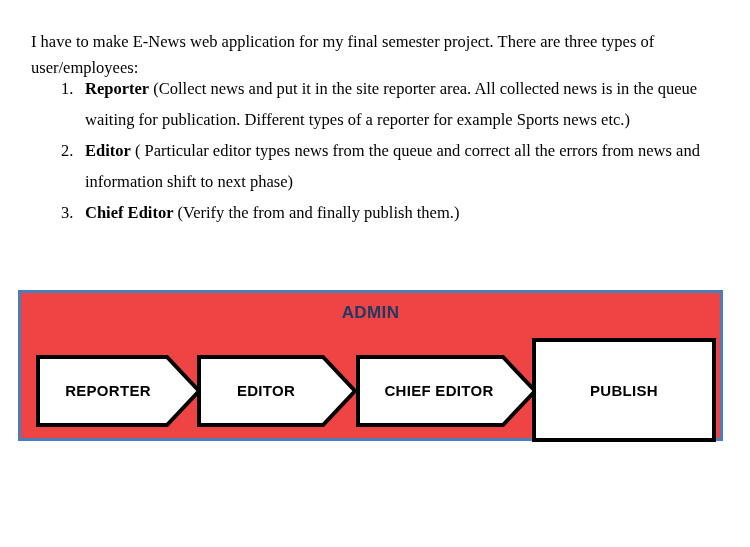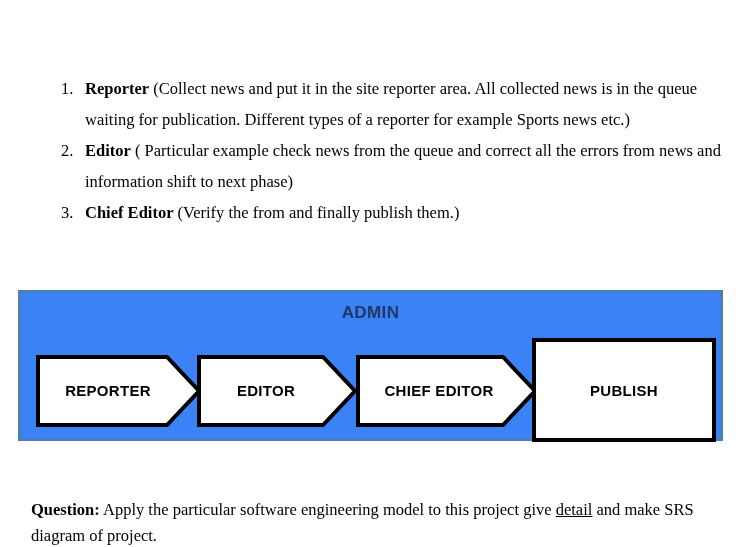--- a/index.html
+++ b/index.html
@@ -135,6 +135,7 @@
 
 <div class="page">
 
+  <p class="intro">I have to make E-News web application for my final semester project. There are three types of user/employees:</p>
 
   <ul class="list">
     <li class="list-item">

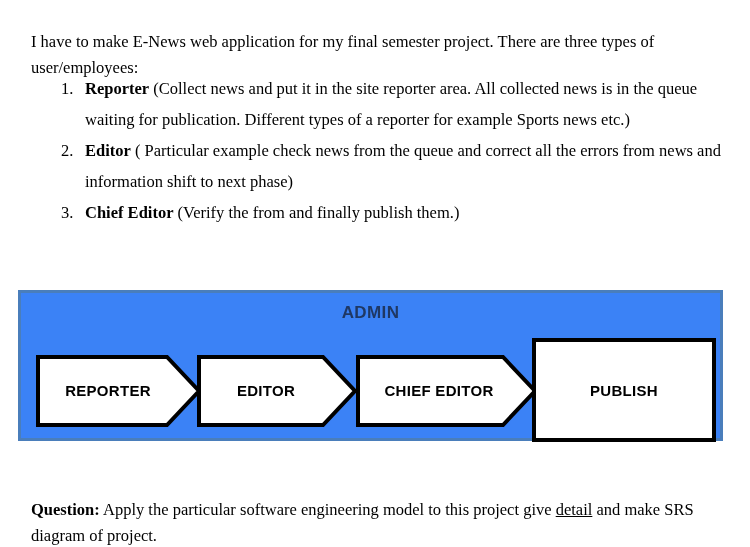--- a/index.html
+++ b/index.html
@@ -142,7 +142,7 @@
       <span class="list-marker">1.</span><span class="li-term">Reporter</span><span class="li-text"> (Collect news and put it in the site reporter area. All collected news is in the queue waiting for publication. Different types of a reporter for example Sports news etc.)</span>
     </li>
     <li class="list-item">
-      <span class="list-marker">2.</span><span class="li-term">Editor</span><span class="li-text"> ( Particular example check news from the queue and correct all the errors from news and information shift to next phase)</span>
+      <span class="list-marker">2.</span><span class="li-term">Editor</span><span class="li-text"> ( Particular editor types news from the queue and correct all the errors from news and information shift to next phase)</span>
     </li>
     <li class="list-item">
       <span class="list-marker">3.</span><span class="li-term">Chief Editor</span><span class="li-text"> (Verify the from and finally publish them.)</span>

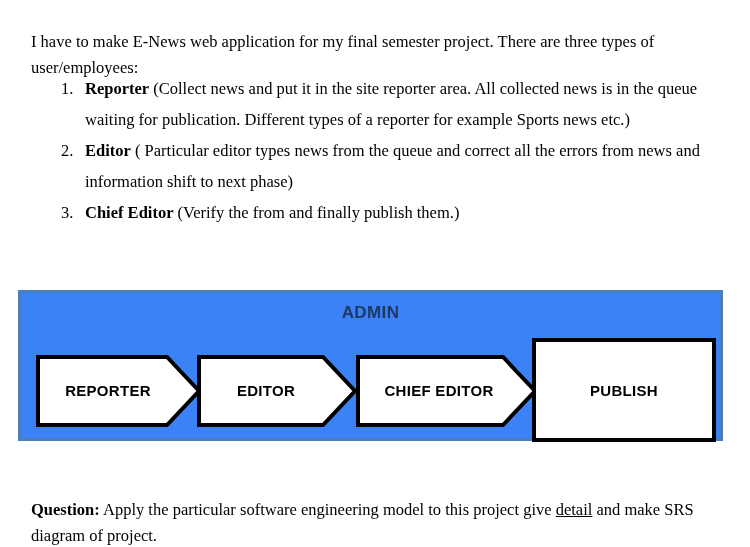--- a/index.html
+++ b/index.html
@@ -88,7 +88,7 @@
     height: 151px;
     border: 3px solid #4A7EBB;
     box-sizing: border-box;
-    background: #3b82f6;
+    background: #ef4444;
   }
   .diagram-title {
     position: absolute;

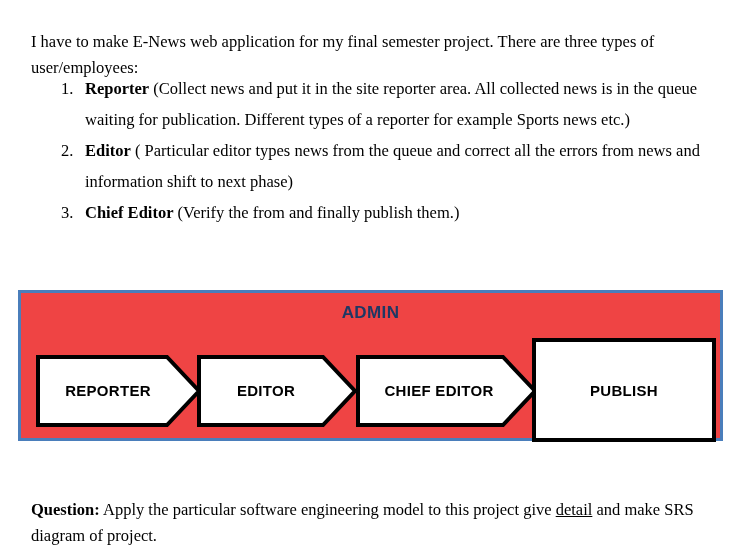--- a/index.html
+++ b/index.html
@@ -177,7 +177,6 @@
     </svg>
   </div>
 
-  <p class="question"><span class="q-label">Question:</span><span> Apply the particular software engineering model to this project give </span><span class="q-underline">detail</span><span> and make SRS diagram of project.</span></p>
 
 </div>
 

